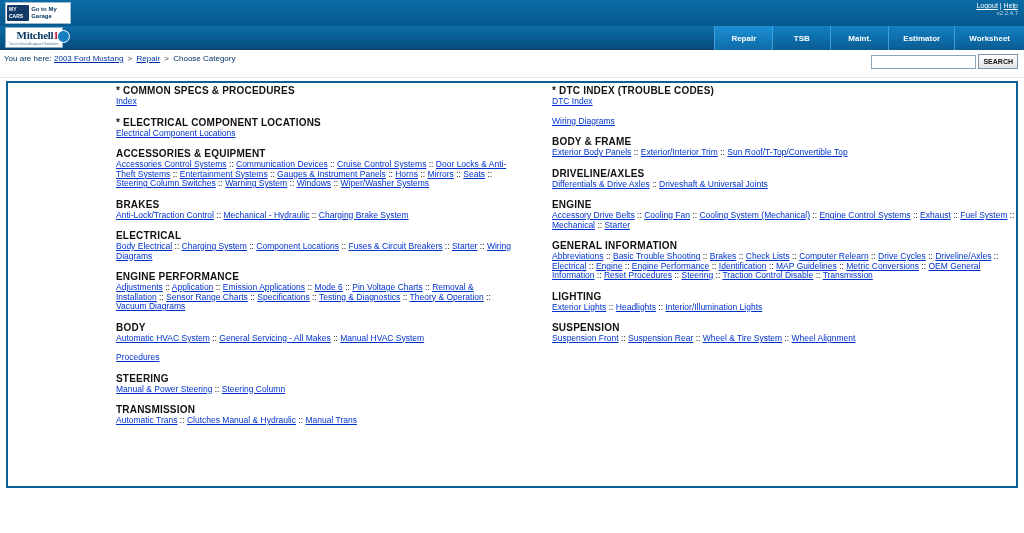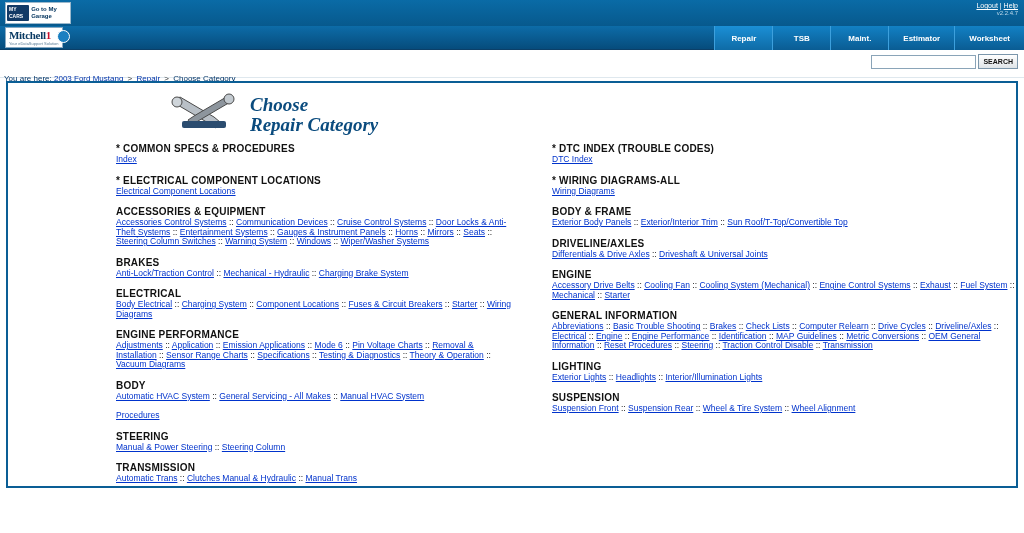--- a/index.html
+++ b/index.html
@@ -55,6 +55,7 @@
     padding: 1px 4px 1px 3px;
     display: flex; flex-direction: column; justify-content: center;
     height: 21px;
+    align-items: flex-end;
   }
   .mitchell-name {
     font-size: 11px; font-weight: bold; color: #0a3a63;

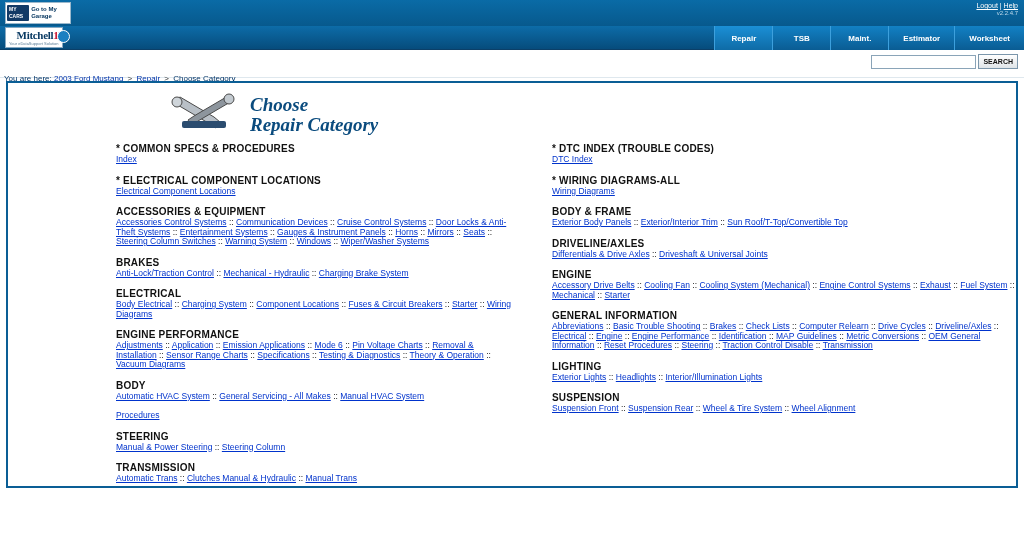--- a/index.html
+++ b/index.html
@@ -92,7 +92,7 @@
     position: relative;
     font-size: 8px; color: #003366;
     padding-left: 4px;
-    padding-top: 24px;
+    padding-top: 4px;
     border-bottom: 1px solid #dfe8ee;
   }
   .crumbrow a { color: #0033aa; }

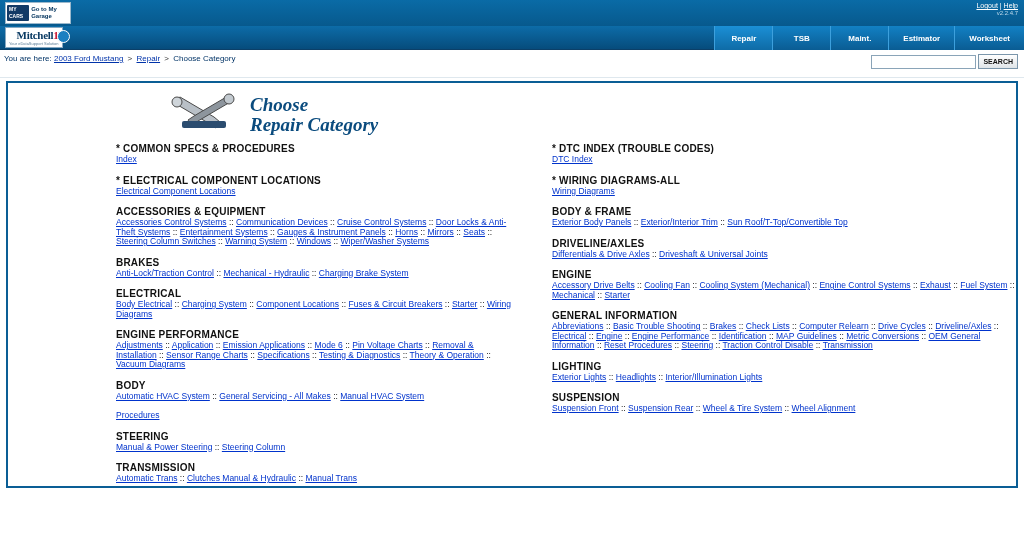--- a/index.html
+++ b/index.html
@@ -211,23 +211,6 @@
 </div>
 
 <div class="frame">
-  <div class="title-area">
-    <span class="wrench-icon">
-      <svg width="72" height="44" viewBox="0 0 72 44">
-        <g stroke="#4a4a4a" stroke-width="1" fill="#9aa3ab">
-          <path d="M6 10 L12 6 L46 26 L52 31 L48 37 L42 33 L8 13 Z" fill="#b9c0c7"></path>
-          <circle cx="9" cy="11" r="5" fill="#cfd5da"></circle>
-          <path d="M58 6 L64 10 L30 30 L24 35 L20 29 L26 25 L60 5 Z" fill="#8d959d"></path>
-          <circle cx="61" cy="8" r="5" fill="#c3cad0"></circle>
-        </g>
-        <rect x="14" y="30" width="44" height="7" rx="2" fill="#2b4c6f"></rect>
-      </svg>
-    </span>
-    <div class="choose-title">
-      <div>Choose</div>
-      <div>Repair Category</div>
-    </div>
-  </div>
 
   <div class="cols">
     <div class="col left">

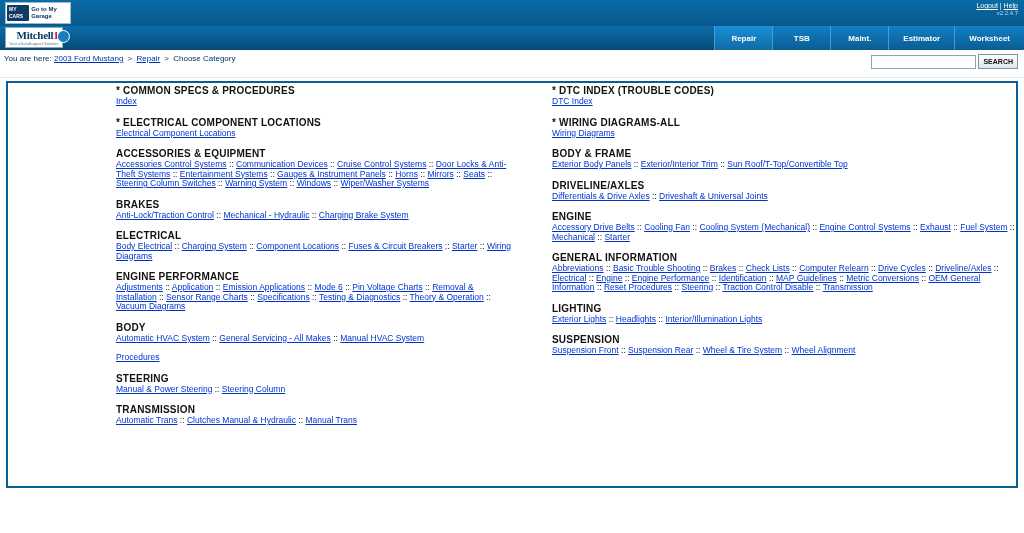--- a/index.html
+++ b/index.html
@@ -260,7 +260,6 @@
           <div class="group-links"><a href="#">DTC Index</a></div>
         </div>
         <div class="group">
-          <div class="group-title">* WIRING DIAGRAMS-ALL</div>
           <div class="group-links"><a href="#">Wiring Diagrams</a></div>
         </div>
         <div class="group">

